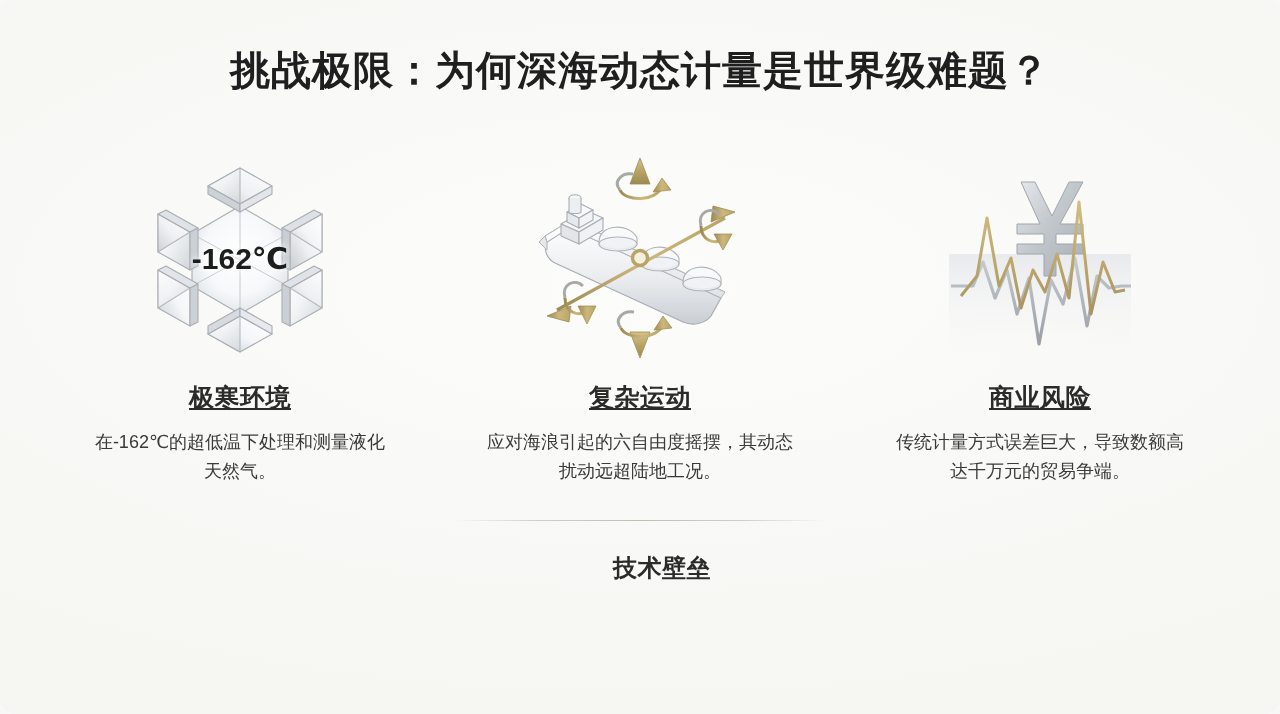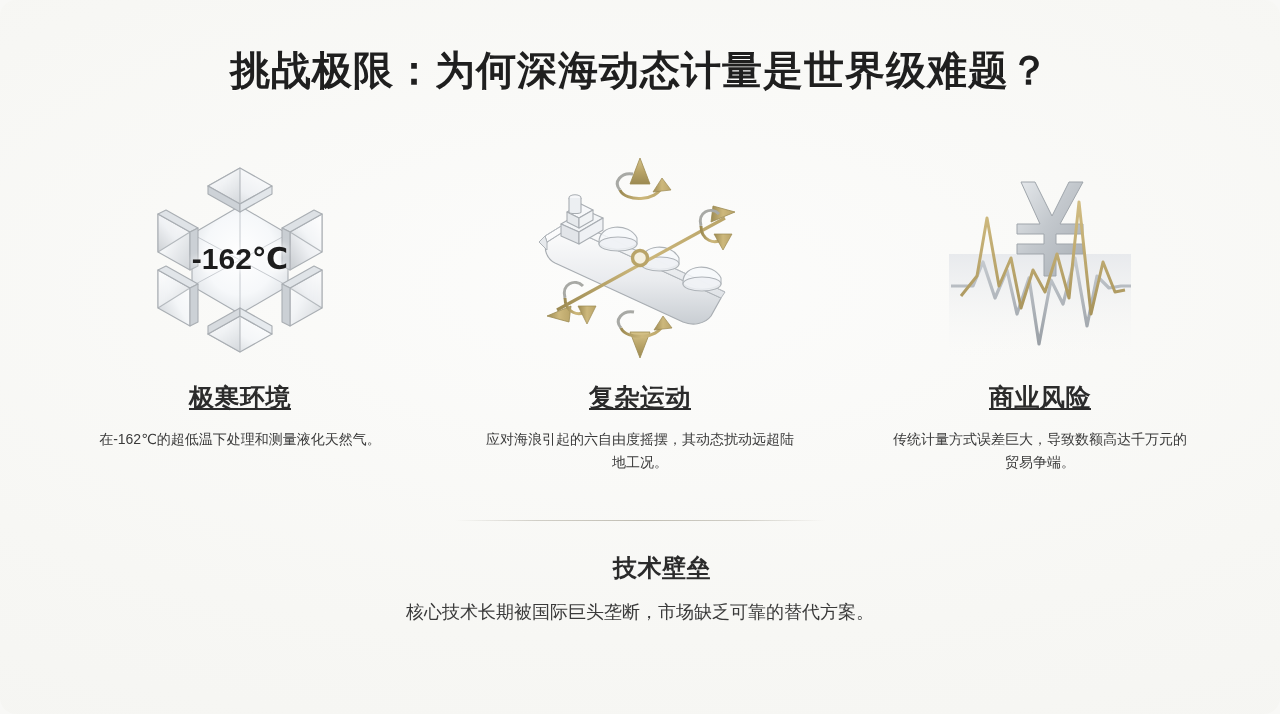--- a/index.html
+++ b/index.html
@@ -75,7 +75,7 @@
   }
   .card-desc {
     margin-top: 14px;
-    font-size: 14px;
+    font-size: 18px;
     line-height: 1.62;
     color: #3a3a3a;
     text-align: center;

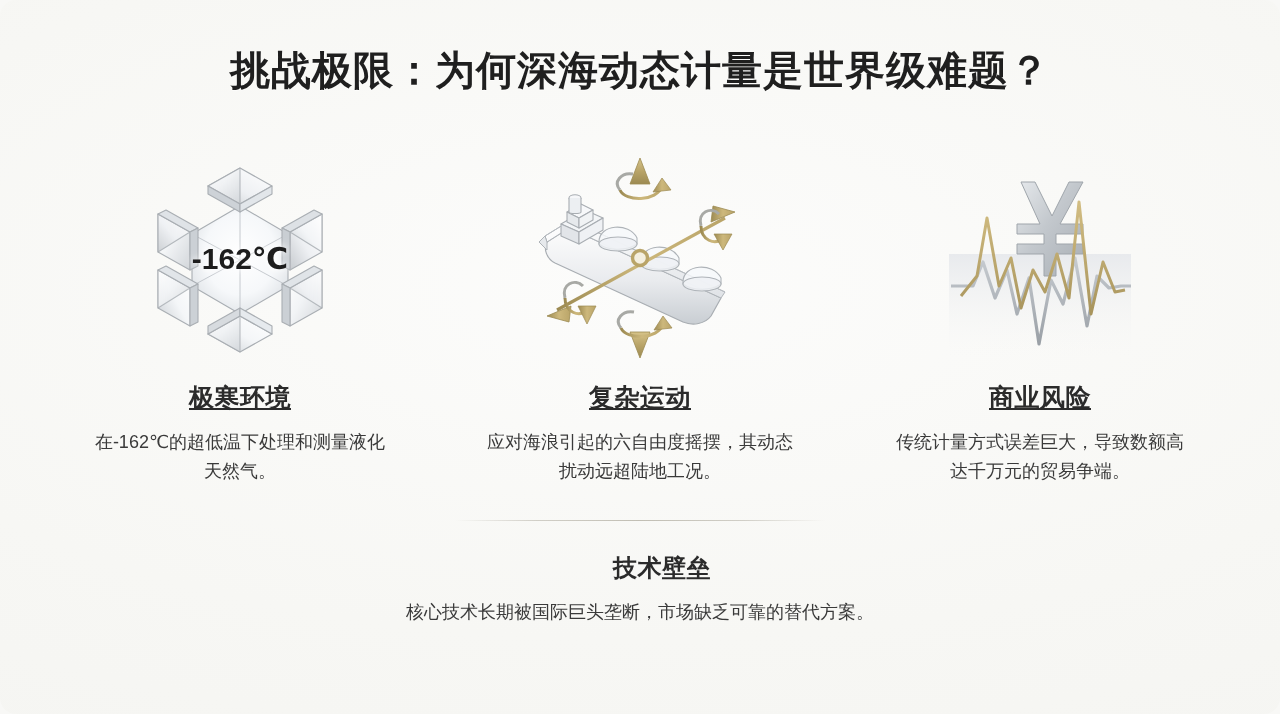--- a/index.html
+++ b/index.html
@@ -388,7 +388,6 @@
 
   <div class="footer">
     <div class="footer-title">技术壁垒</div>
-    <div class="footer-desc">核心技术长期被国际巨头垄断，市场缺乏可靠的替代方案。</div>
   </div>
 
 </div>

